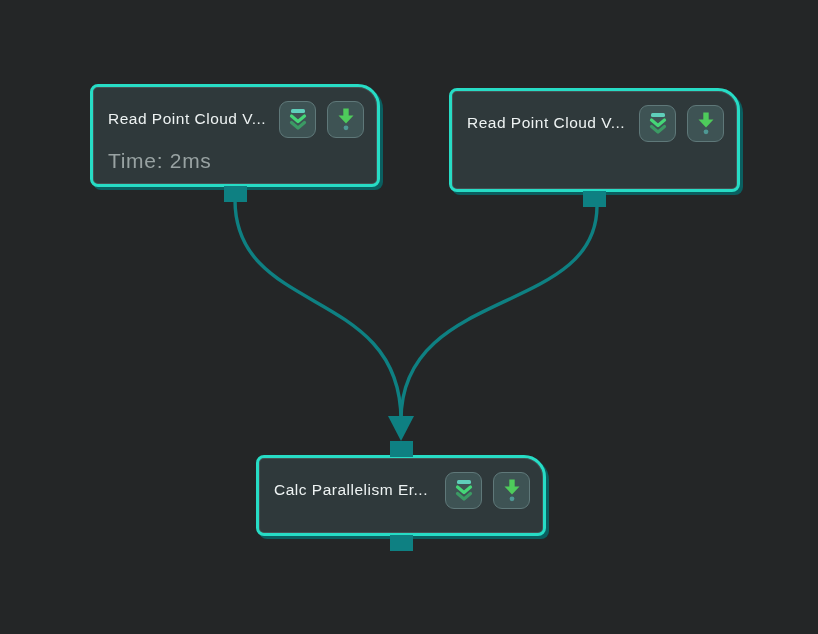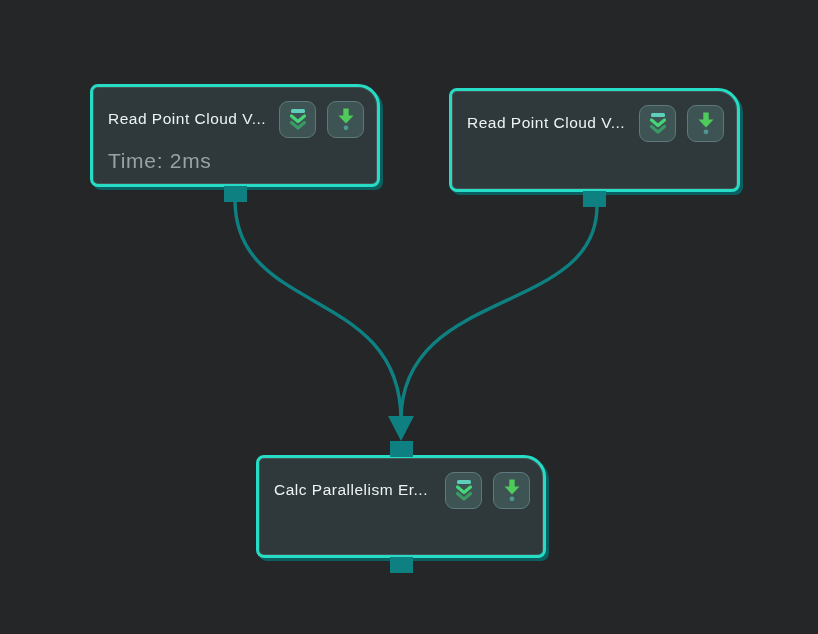--- a/index.html
+++ b/index.html
@@ -40,7 +40,7 @@
   }
   .node-1 { left: 90px;  top: 84px;  width: 290px; height: 103px; }
   .node-2 { left: 449px; top: 88px;  width: 291px; height: 104px; }
-  .node-3 { left: 256px; top: 455px; width: 290px; height: 103px; }
+  .node-3 { left: 256px; top: 455px; width: 290px; height: 81px; }
 
   .node-header {
     display: flex;

